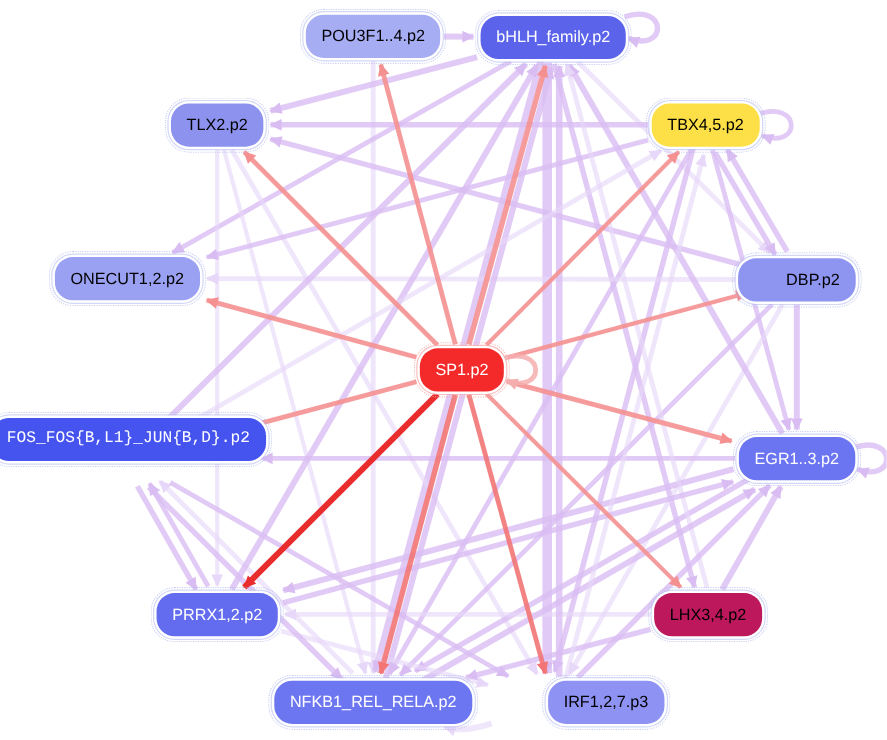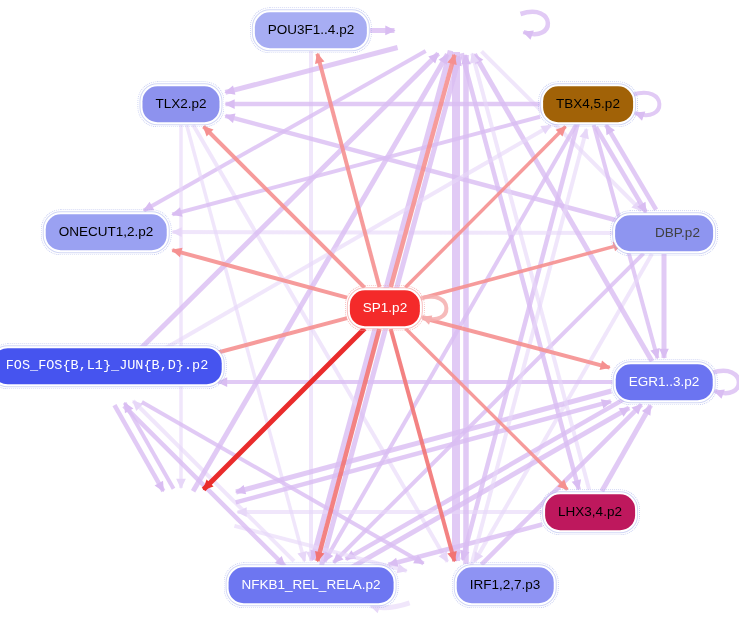--- a/index.html
+++ b/index.html
@@ -114,6 +114,7 @@
     </svg>
   <div class="node-layer">
       <div class="node" style="left: 311px; top: 30px; background: rgb(167, 173, 243); color: rgb(0, 0, 0);"><span>POU3F1..4.p2</span></div>
+      <div class="node" style="left: 461px; top: 31px; background: rgb(90, 99, 234); color: rgb(255, 255, 255);"><span>bHLH_family.p2</span></div>
       <div class="node" style="left: 181px; top: 104px; background: rgb(141, 146, 238); color: rgb(0, 0, 0);"><span>TLX2.p2</span></div>
       <div class="node" style="left: 588px; top: 104px; background: #a16207; color: rgb(0, 0, 0);"><span>TBX4,5.p2</span></div>
       <div class="node" style="left: 106px; top: 232px; background: rgb(154, 161, 242); color: rgb(0, 0, 0); text-align: right;"><span>ONECUT1,2.p2</span></div>

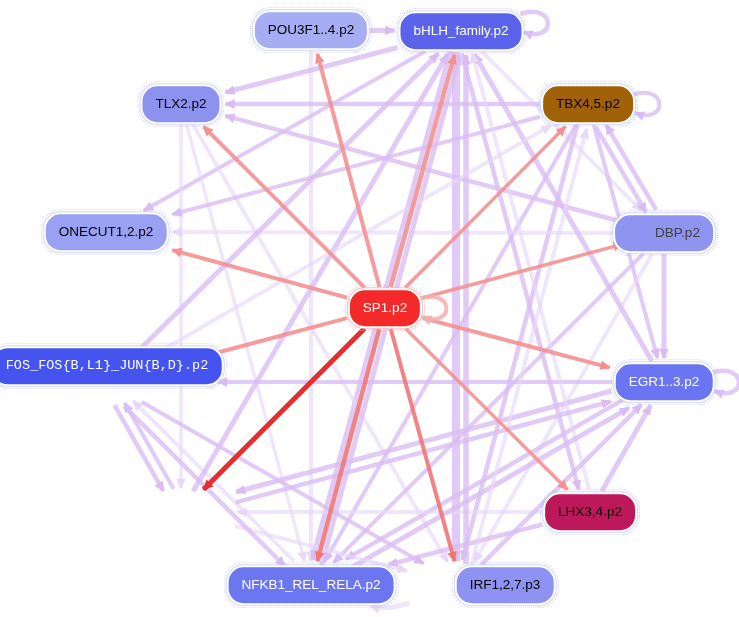--- a/index.html
+++ b/index.html
@@ -116,7 +116,7 @@
       <div class="node" style="left: 311px; top: 30px; background: rgb(167, 173, 243); color: rgb(0, 0, 0);"><span>POU3F1..4.p2</span></div>
       <div class="node" style="left: 461px; top: 31px; background: rgb(90, 99, 234); color: rgb(255, 255, 255);"><span>bHLH_family.p2</span></div>
       <div class="node" style="left: 181px; top: 104px; background: rgb(141, 146, 238); color: rgb(0, 0, 0);"><span>TLX2.p2</span></div>
-      <div class="node" style="left: 588px; top: 104px; background: #a16207; color: rgb(0, 0, 0);"><span>TBX4,5.p2</span></div>
+      <div class="node" style="left: 588px; top: 104px; background: #fde047; color: rgb(0, 0, 0);"><span>TBX4,5.p2</span></div>
       <div class="node" style="left: 106px; top: 232px; background: rgb(154, 161, 242); color: rgb(0, 0, 0); text-align: right;"><span>ONECUT1,2.p2</span></div>
       <div class="node" style="left: 664px; top: 233px; background: rgb(142, 149, 240); color: #404040; padding-left: 40px;"><span>DBP.p2</span></div>
       <div class="node hub" style="left: 385px; top: 308px; background: rgb(244, 42, 42); color: rgb(255, 255, 255);"><span>SP1.p2</span></div>

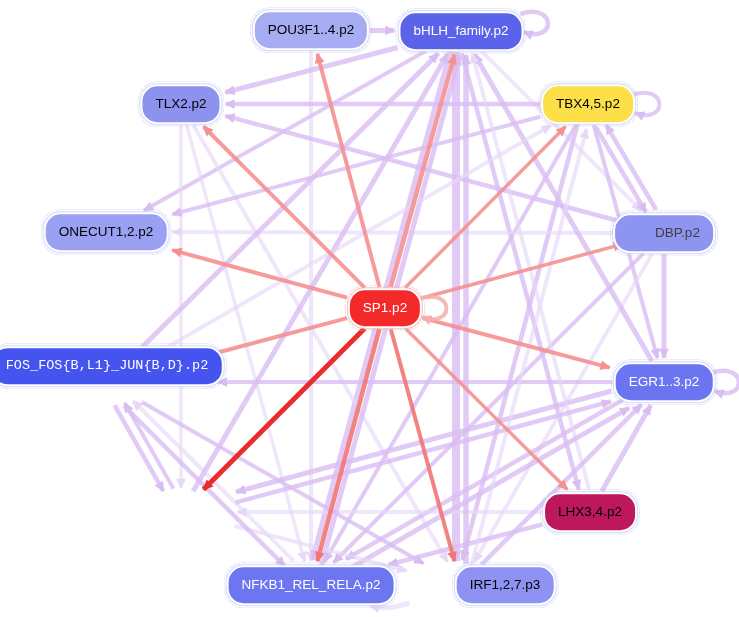--- a/index.html
+++ b/index.html
@@ -118,7 +118,7 @@
       <div class="node" style="left: 181px; top: 104px; background: rgb(141, 146, 238); color: rgb(0, 0, 0);"><span>TLX2.p2</span></div>
       <div class="node" style="left: 588px; top: 104px; background: #fde047; color: rgb(0, 0, 0);"><span>TBX4,5.p2</span></div>
       <div class="node" style="left: 106px; top: 232px; background: rgb(154, 161, 242); color: rgb(0, 0, 0); text-align: right;"><span>ONECUT1,2.p2</span></div>
-      <div class="node" style="left: 664px; top: 233px; background: rgb(142, 149, 240); color: #404040; padding-left: 40px;"><span>DBP.p2</span></div>
+      <div class="node" style="left: 664px; top: 233px; background: rgb(142, 149, 240); color: #000000; padding-left: 40px;"><span>DBP.p2</span></div>
       <div class="node hub" style="left: 385px; top: 308px; background: rgb(244, 42, 42); color: rgb(255, 255, 255);"><span>SP1.p2</span></div>
       <div class="node" style="left: 107px; top: 366px; background: rgb(70, 84, 239); color: #ffffff; font-family: Liberation Mono, monospace;"><span>FOS_FOS{B,L1}_JUN{B,D}.p2</span></div>
       <div class="node" style="left: 664px; top: 382px; background: rgb(107, 116, 241); color: rgb(255, 255, 255);"><span>EGR1..3.p2</span></div>

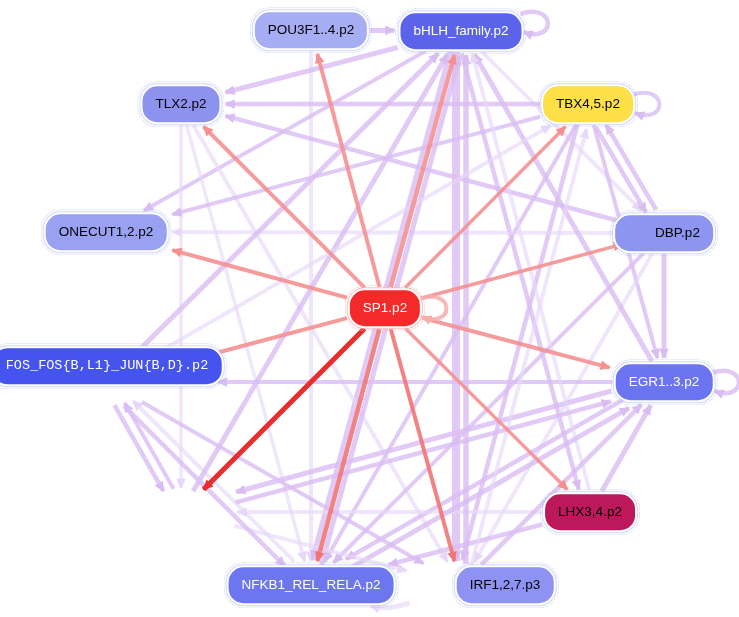--- a/index.html
+++ b/index.html
@@ -122,6 +122,7 @@
       <div class="node hub" style="left: 385px; top: 308px; background: rgb(244, 42, 42); color: rgb(255, 255, 255);"><span>SP1.p2</span></div>
       <div class="node" style="left: 107px; top: 366px; background: rgb(70, 84, 239); color: #ffffff; font-family: Liberation Mono, monospace;"><span>FOS_FOS{B,L1}_JUN{B,D}.p2</span></div>
       <div class="node" style="left: 664px; top: 382px; background: rgb(107, 116, 241); color: rgb(255, 255, 255);"><span>EGR1..3.p2</span></div>
+      <div class="node" style="left: 181px; top: 512px; background: rgb(99, 107, 238); color: rgb(255, 255, 255);"><span>PRRX1,2.p2</span></div>
       <div class="node" style="left: 590px; top: 512px; background: #be185d; color: rgb(0, 0, 0);"><span>LHX3,4.p2</span></div>
       <div class="node" style="left: 311px; top: 585px; background: rgb(109, 118, 241); color: rgb(255, 255, 255);"><span>NFKB1_REL_RELA.p2</span></div>
       <div class="node" style="left: 461px; top: 585px; background: rgb(142, 147, 243); color: rgb(0, 0, 0); margin-left: 44px;"><span>IRF1,2,7.p3</span></div>

